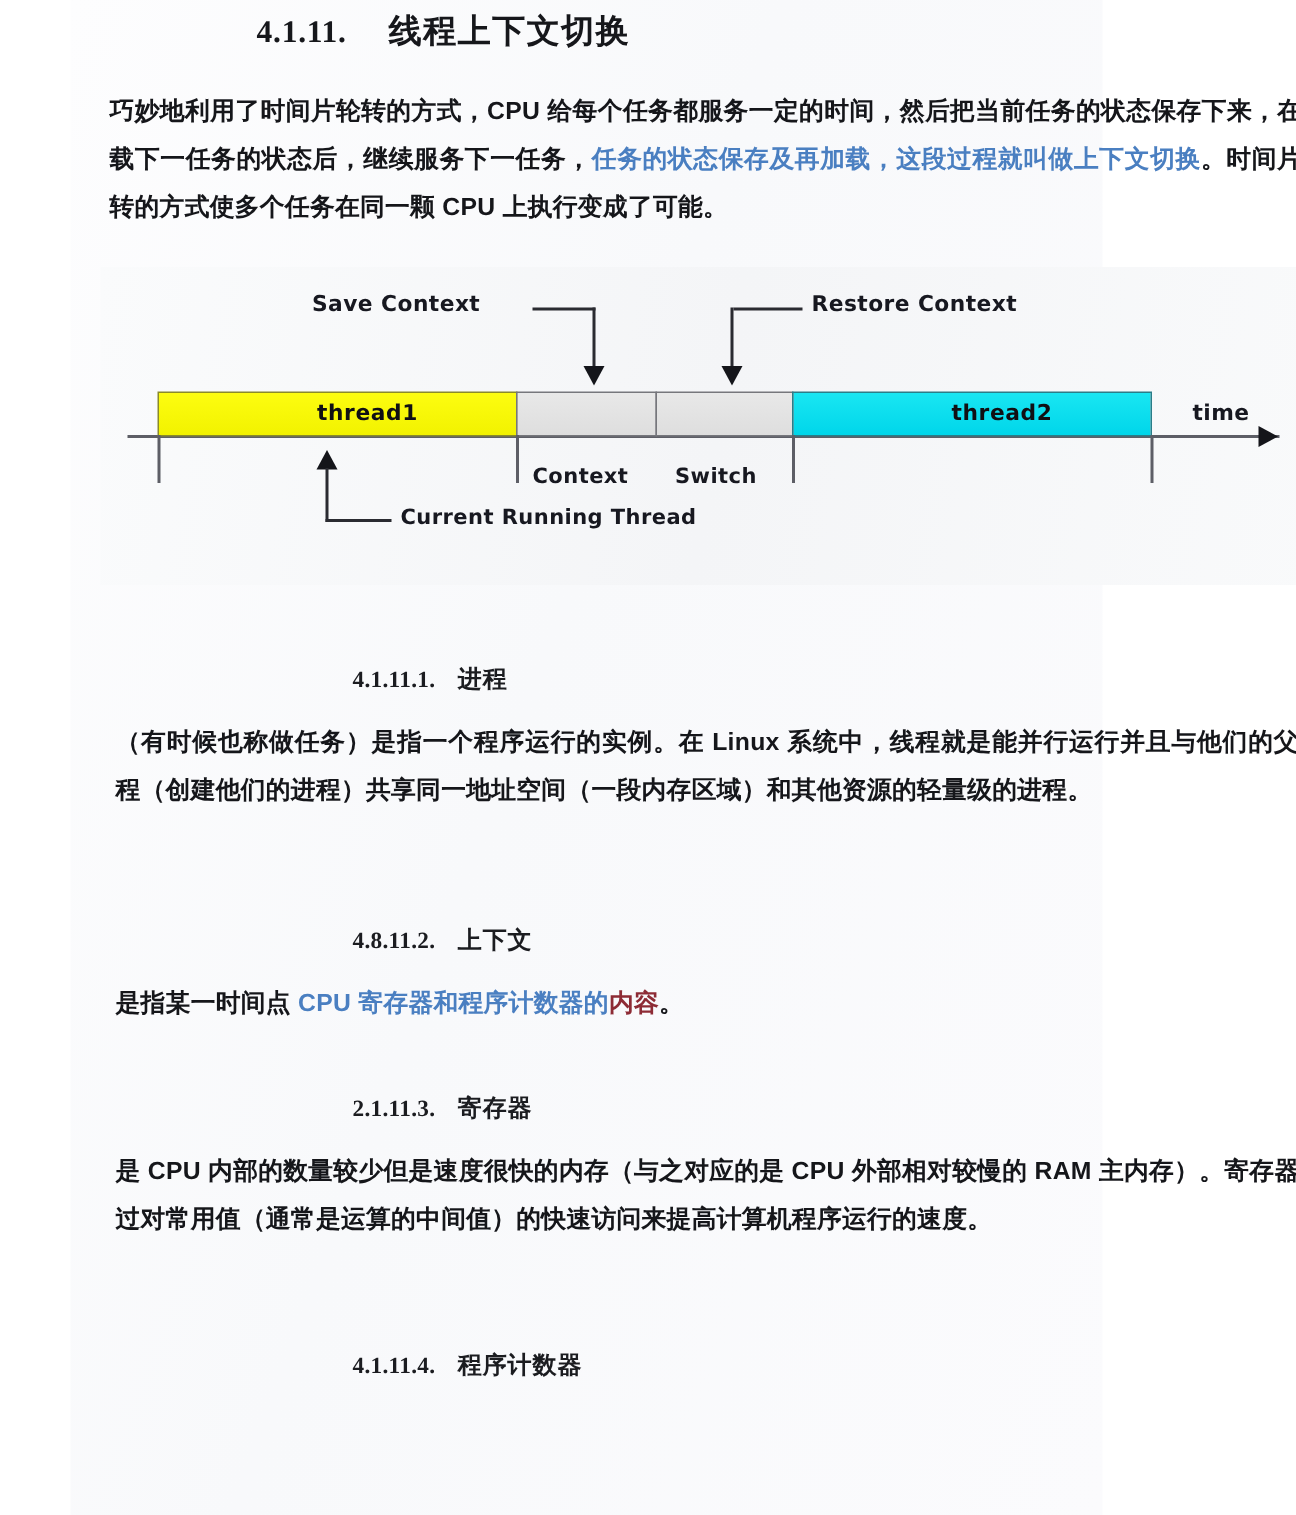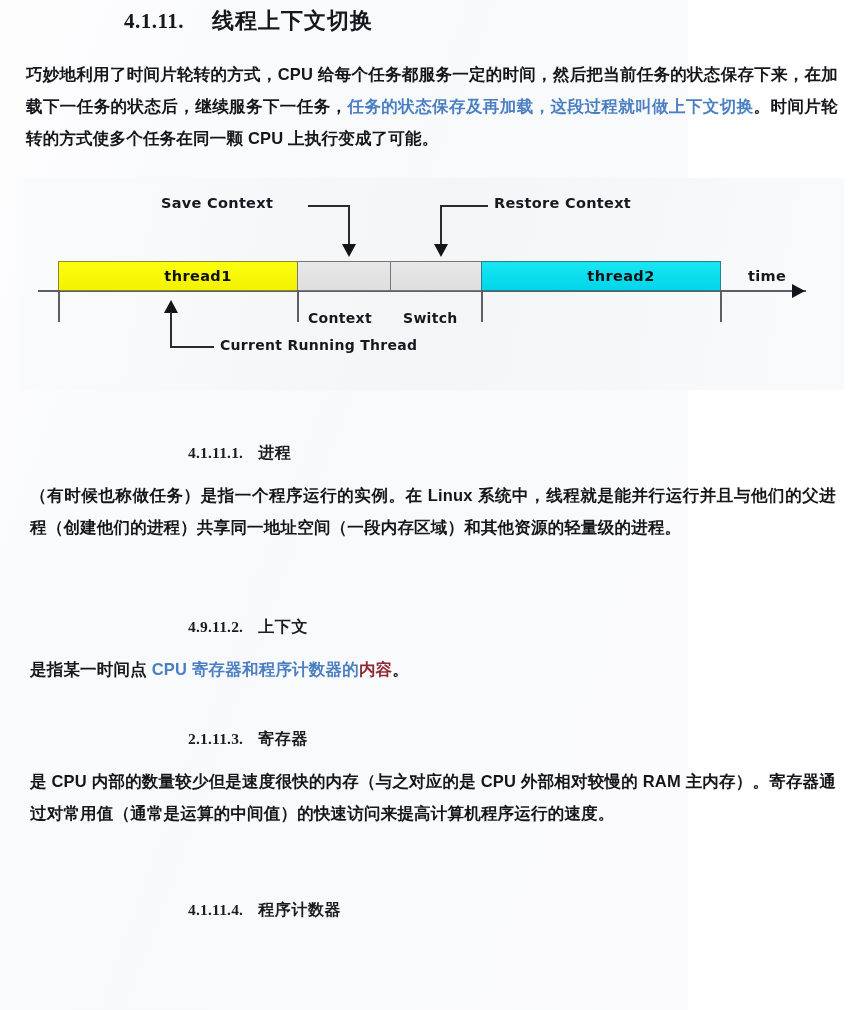--- a/index.html
+++ b/index.html
@@ -19,6 +19,7 @@
     height: 1010px;
     background: linear-gradient(110deg, #fdfdfe 0%, #f8f9fb 45%, #fbfbfd 100%);
     box-sizing: border-box;
+    margin-left: 47px;
   }
 
   

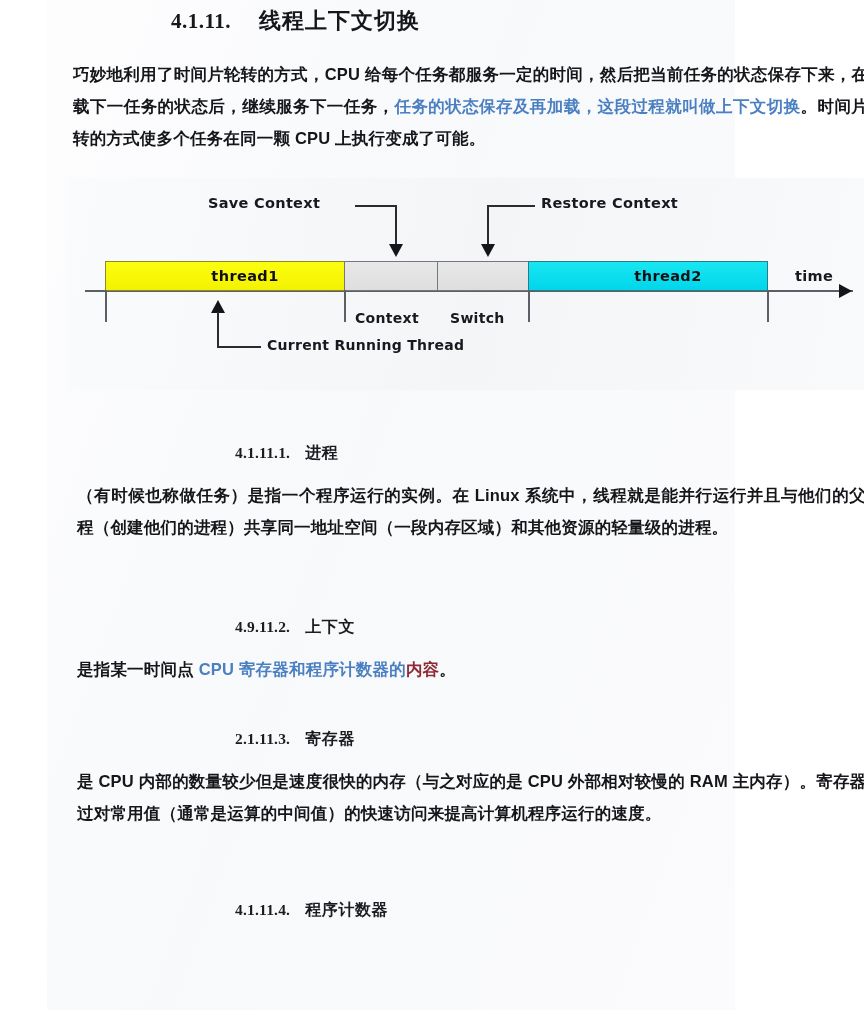--- a/index.html
+++ b/index.html
@@ -215,7 +215,7 @@
   </div>
 
   <div class="h-sub" style="left:188px; top:617px;">
-    <span class="num">4.9.11.2.</span><span class="ttl">上下文</span>
+    <span class="num">4.8.11.2.</span><span class="ttl">上下文</span>
   </div>
   <div class="para" style="left:30px; top:653px; width:806px; text-align:left;">
     <span>是指某一时间点 </span><span class="blue">CPU 寄存器和程序计数器的</span><span class="maroon">内容</span><span>。</span>

